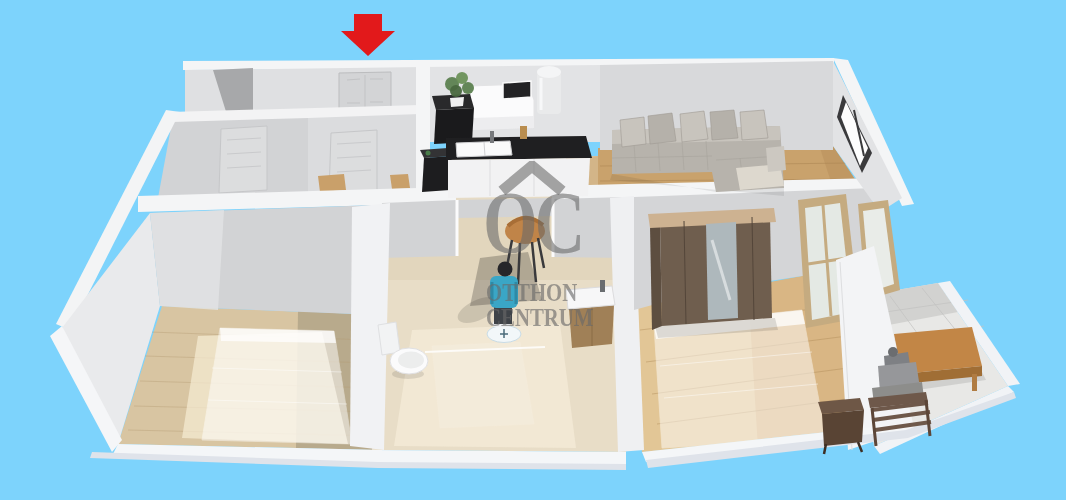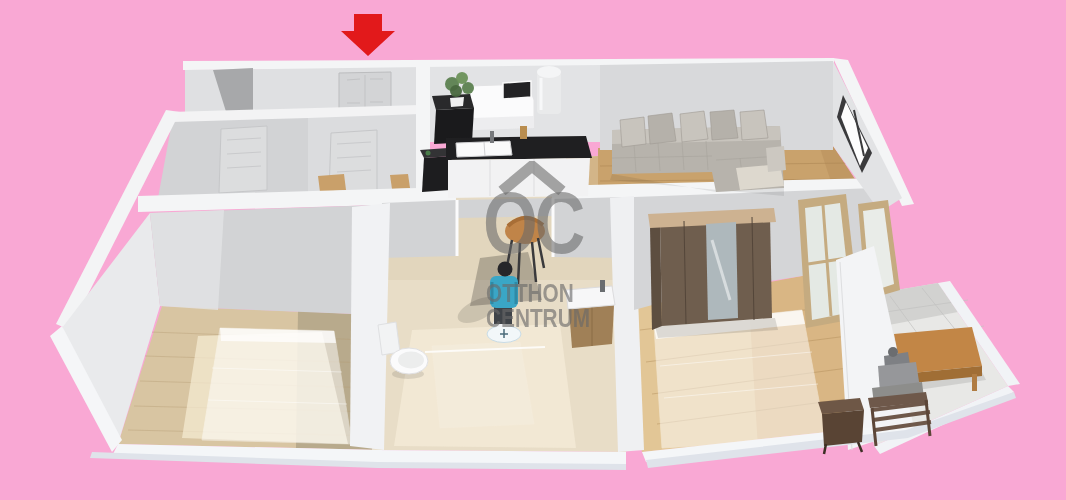--- a/index.html
+++ b/index.html
@@ -3,8 +3,8 @@
 <meta charset="utf-8">
 <style>
   html,body { margin:0; padding:0; background:#ffffff; }
-  .stage { position:relative; width:1066px; height:500px; background:#f9a8d4; overflow:hidden;
-           font-family:Liberation Sans, sans-serif; }
+  .stage { position:relative; width:1066px; height:500px; background:#7dd3fc; overflow:hidden;
+           font-family:Liberation Serif, serif; }
   .stage svg.scene { position:absolute; left:0; top:0; }
   .overlay { position:absolute; left:0; top:0; width:1066px; height:500px; pointer-events:none; }
   .wm-roof { position:absolute; left:496px; top:161px; opacity:.58; }

